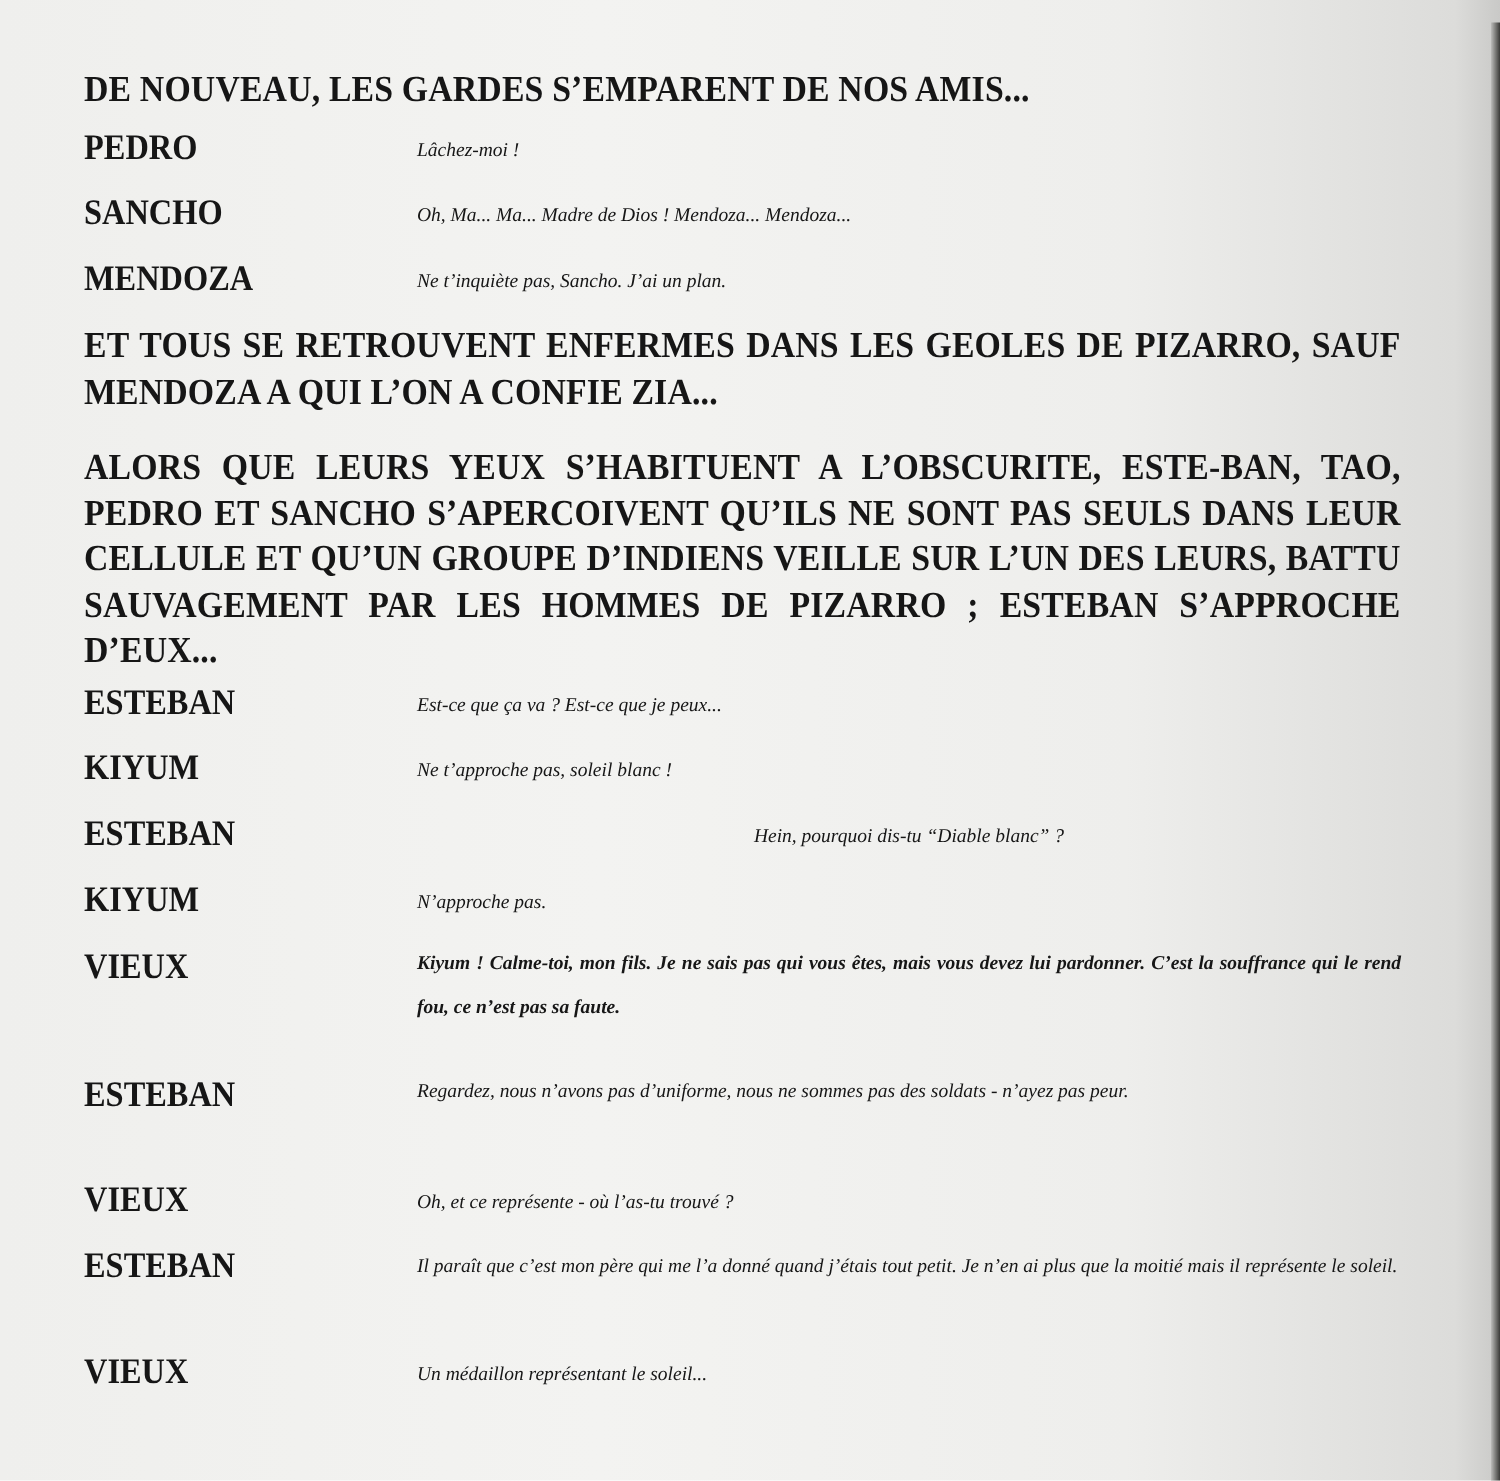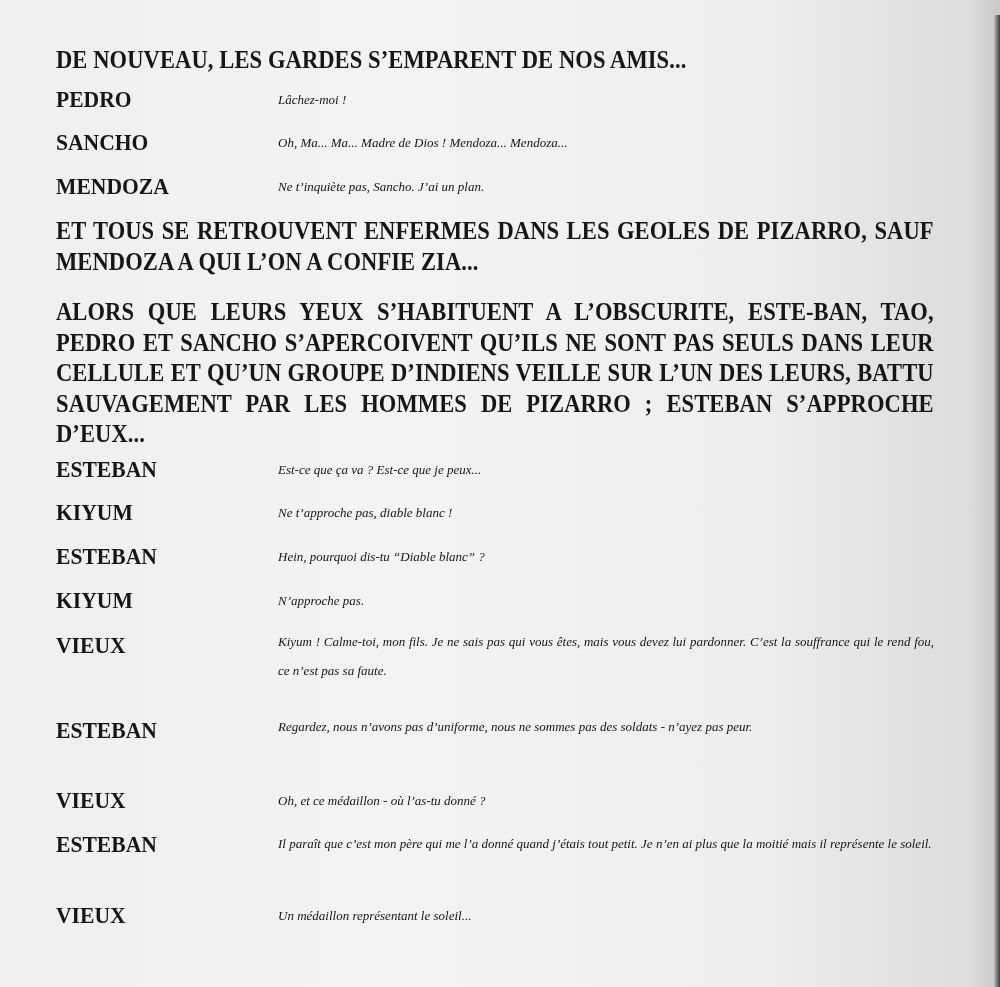--- a/index.html
+++ b/index.html
@@ -71,7 +71,7 @@
 
   <div class="row" style="top:482px;">
     <div class="speaker">KIYUM</div>
-    <div class="line left" style="top:1px;">Ne t’approche pas, diable blanc !</div>
+    <div class="line left" style="top:1px;">Ne t’approche pas, soleil blanc !</div>
   </div>
 
   <div class="row" style="top:526px;">

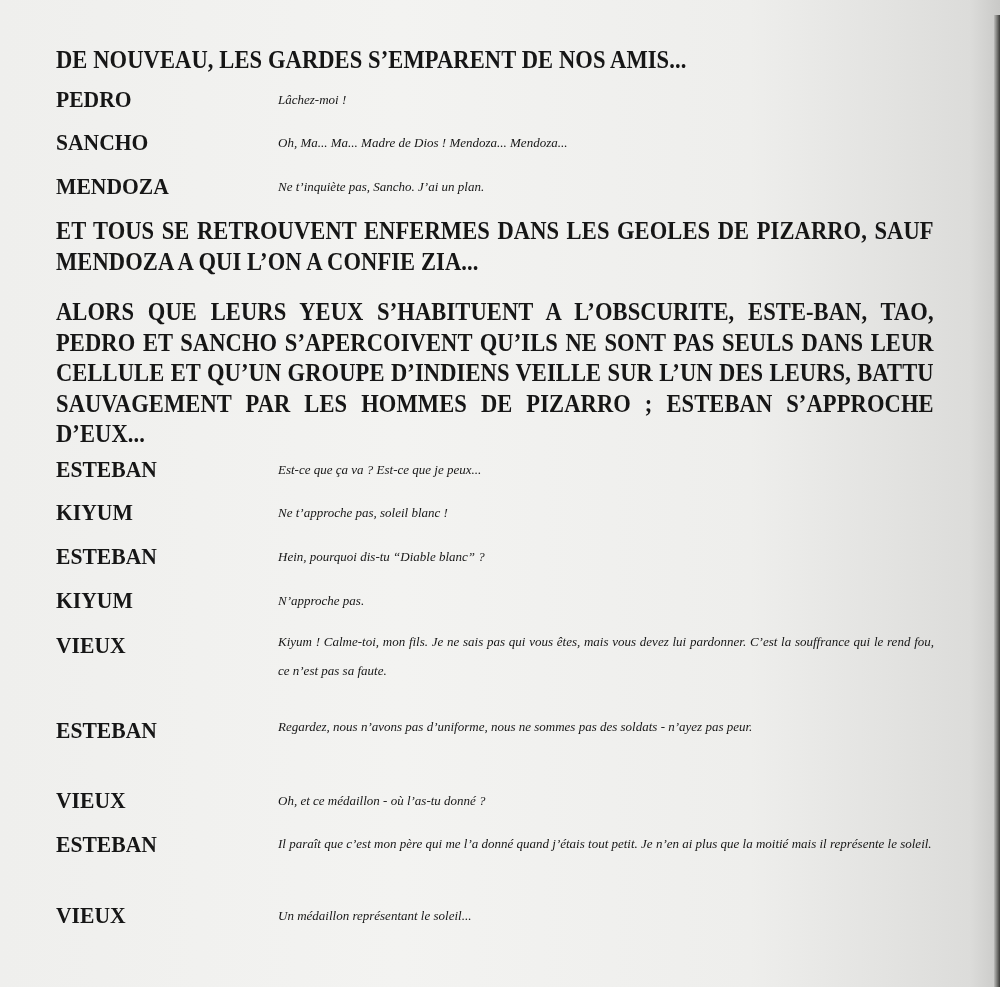--- a/index.html
+++ b/index.html
@@ -76,7 +76,7 @@
 
   <div class="row" style="top:526px;">
     <div class="speaker">ESTEBAN</div>
-    <div class="line left" style="top:1px;">Hein, pourquoi dis-tu “Diable blanc” ?</div>
+    <div class="line left" style="top:1px;text-align:center;">Hein, pourquoi dis-tu “Diable blanc” ?</div>
   </div>
 
   <div class="row" style="top:570px;">

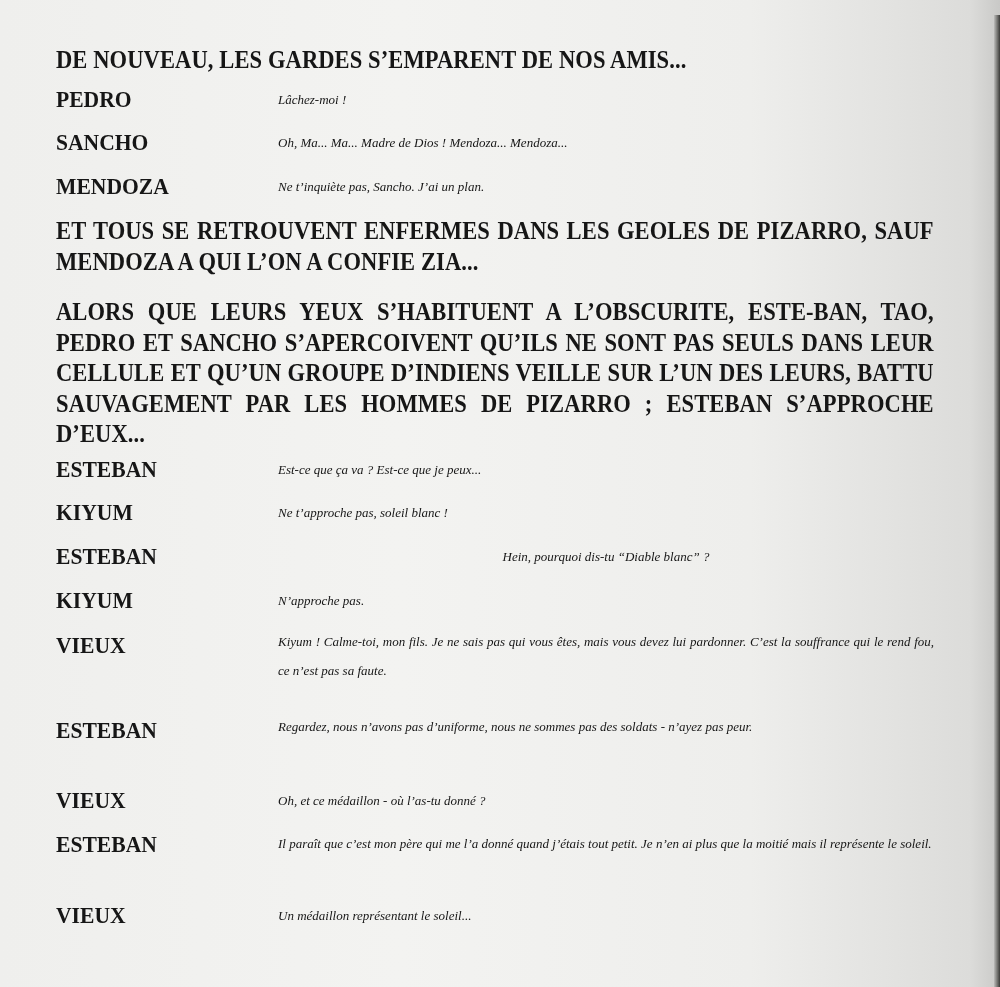--- a/index.html
+++ b/index.html
@@ -86,7 +86,7 @@
 
   <div class="row" style="top:615px;">
     <div class="speaker">VIEUX</div>
-    <div class="line" style="top:-3px;">Kiyum ! Calme-toi, mon fils. Je ne sais pas qui vous êtes, mais vous devez lui pardonner. C’est la souffrance qui le rend fou, ce n’est pas sa faute.</div>
+    <div class="line" style="top:-3px;font-weight:bold;">Kiyum ! Calme-toi, mon fils. Je ne sais pas qui vous êtes, mais vous devez lui pardonner. C’est la souffrance qui le rend fou, ce n’est pas sa faute.</div>
   </div>
 
   <div class="row" style="top:700px;">

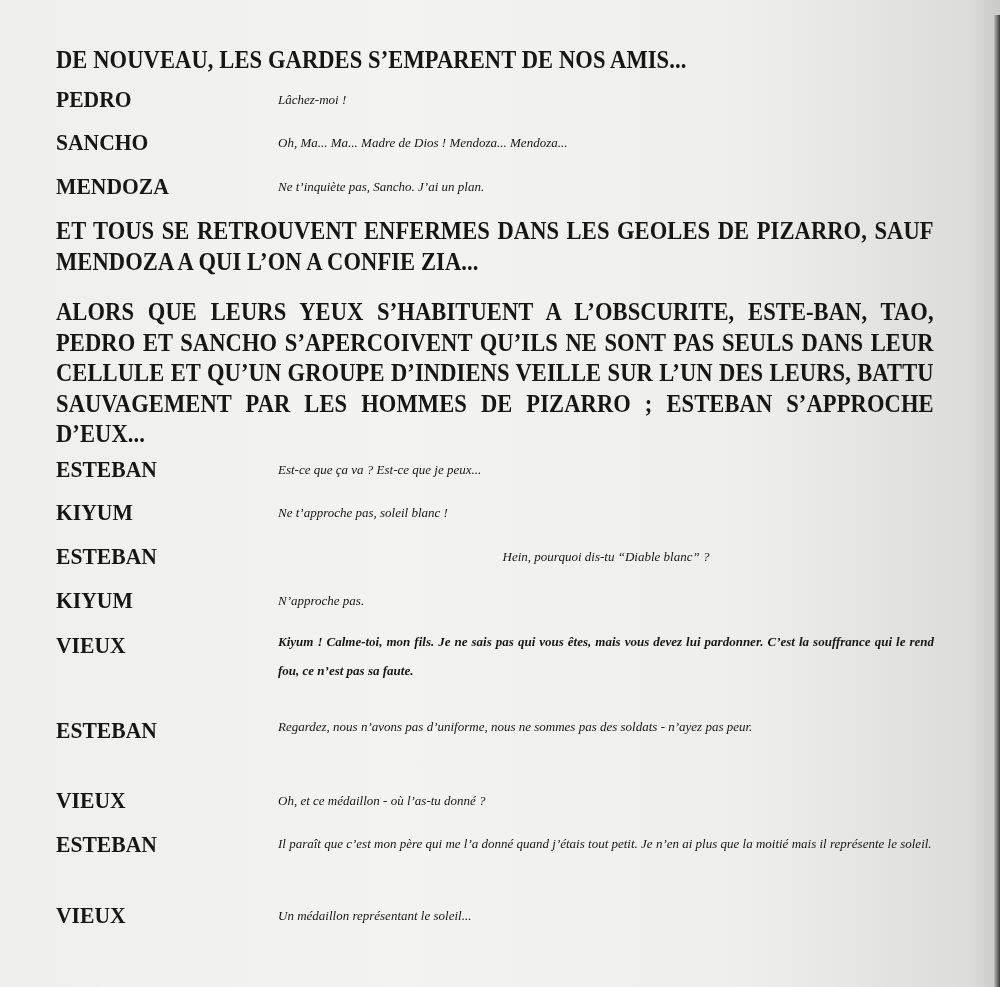--- a/index.html
+++ b/index.html
@@ -96,7 +96,7 @@
 
   <div class="row" style="top:770px;">
     <div class="speaker">VIEUX</div>
-    <div class="line left" style="top:1px;">Oh, et ce médaillon - où l’as-tu donné ?</div>
+    <div class="line left" style="top:1px;">Oh, et ce représente - où l’as-tu trouvé ?</div>
   </div>
 
   <div class="row" style="top:814px;">

